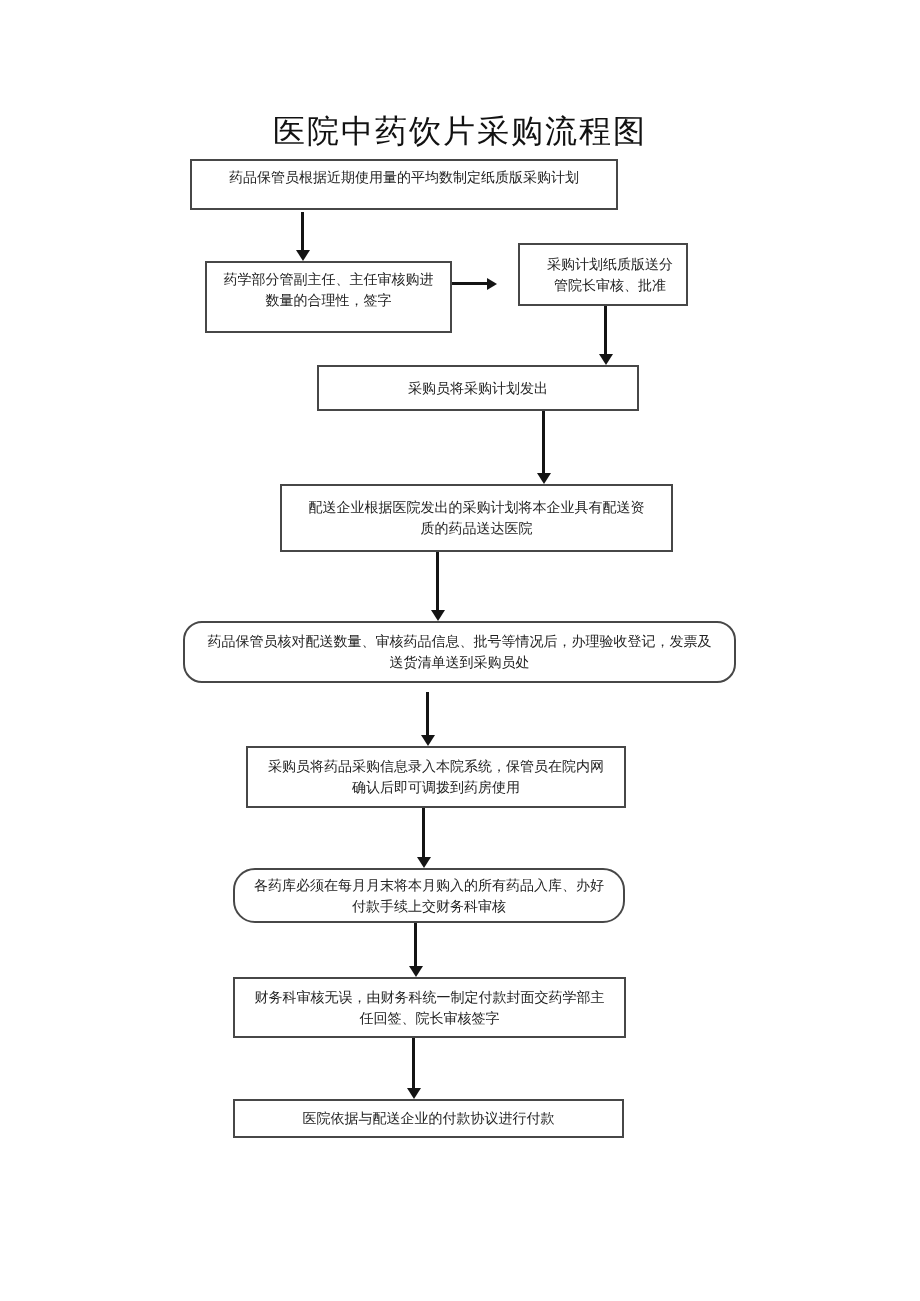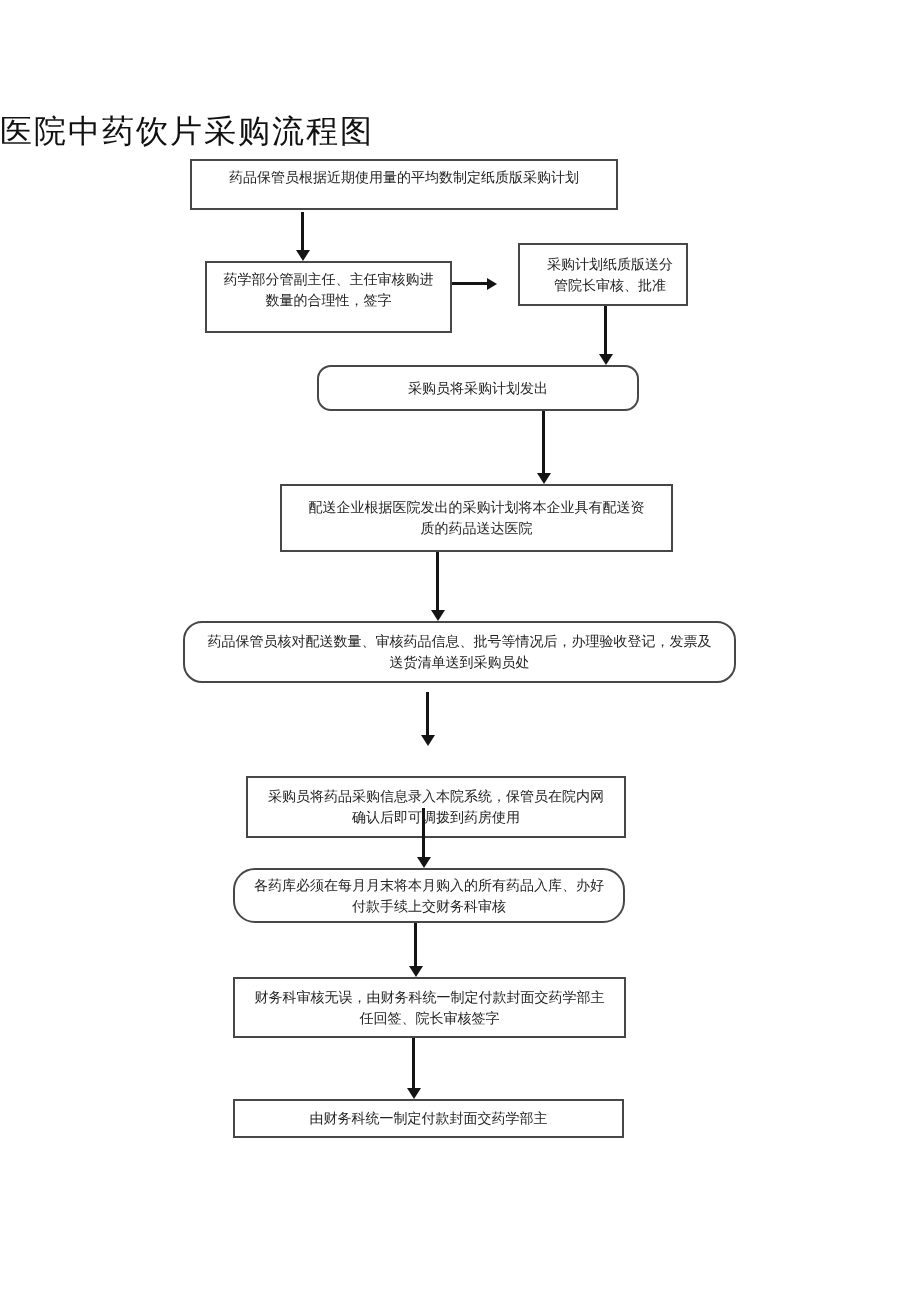--- a/index.html
+++ b/index.html
@@ -22,6 +22,7 @@
     left: 0;
     width: 100%;
     margin: 0;
+    text-align: center;
     font-size: 32px;
     font-weight: 400;
     letter-spacing: 2px;

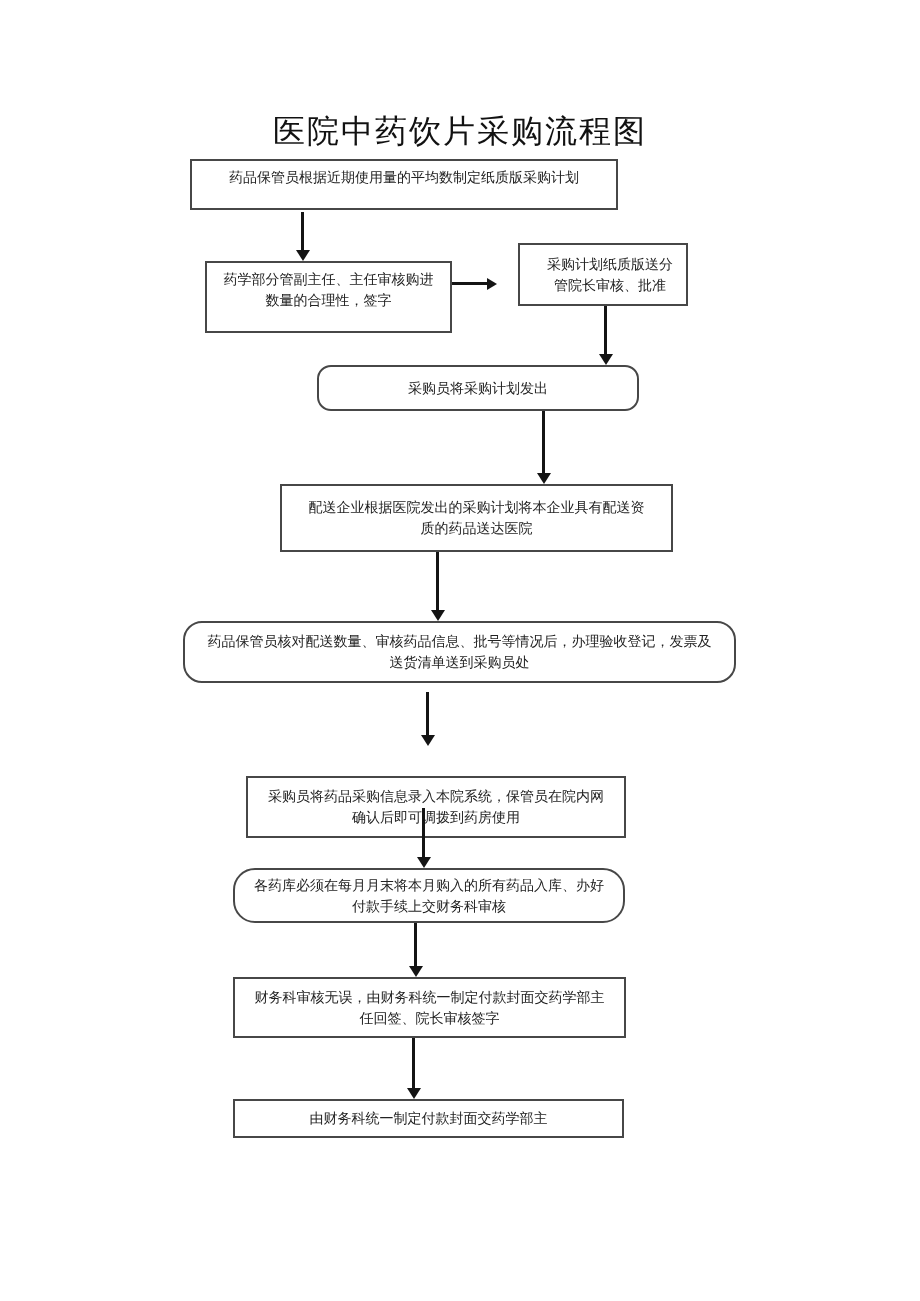--- a/index.html
+++ b/index.html
@@ -106,7 +106,7 @@
 管院长审核、批准</span>
   </div>
 
-  <div class="node" style="left:317px; top:365px; width:322px; height:46px;border-radius:14px;">
+  <div class="node" style="left:317px; top:365px; width:322px; height:46px;">
     <span class="node-text">采购员将采购计划发出</span>
   </div>
 

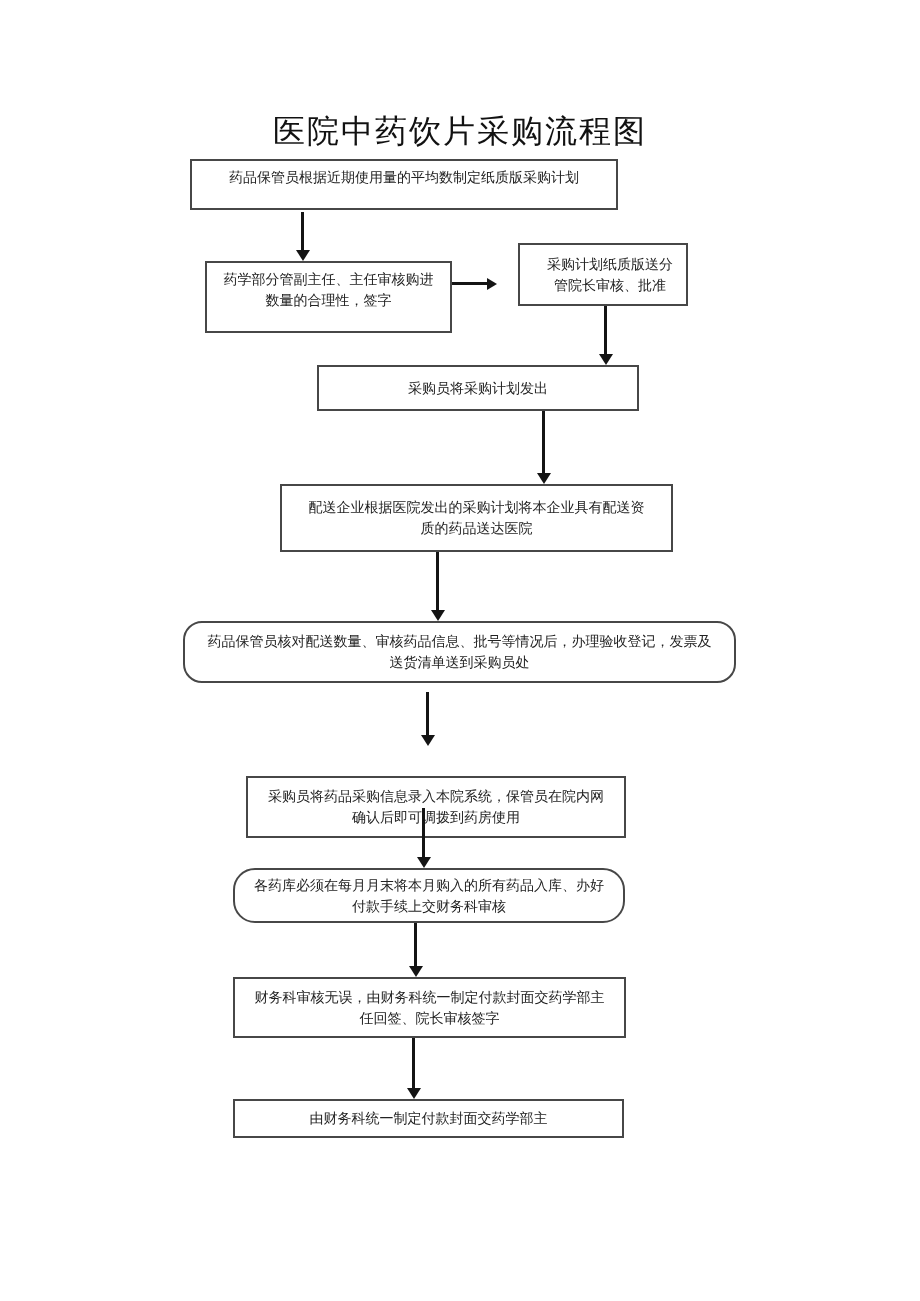--- a/index.html
+++ b/index.html
@@ -120,7 +120,7 @@
 送货清单送到采购员处</span>
   </div>
 
-  <div class="node" style="left:246px; top:776px; width:380px; height:62px;">
+  <div class="node" style="left:246px; top:746px; width:380px; height:62px;">
     <span class="node-text">采购员将药品采购信息录入本院系统，保管员在院内网
 确认后即可调拨到药房使用</span>
   </div>

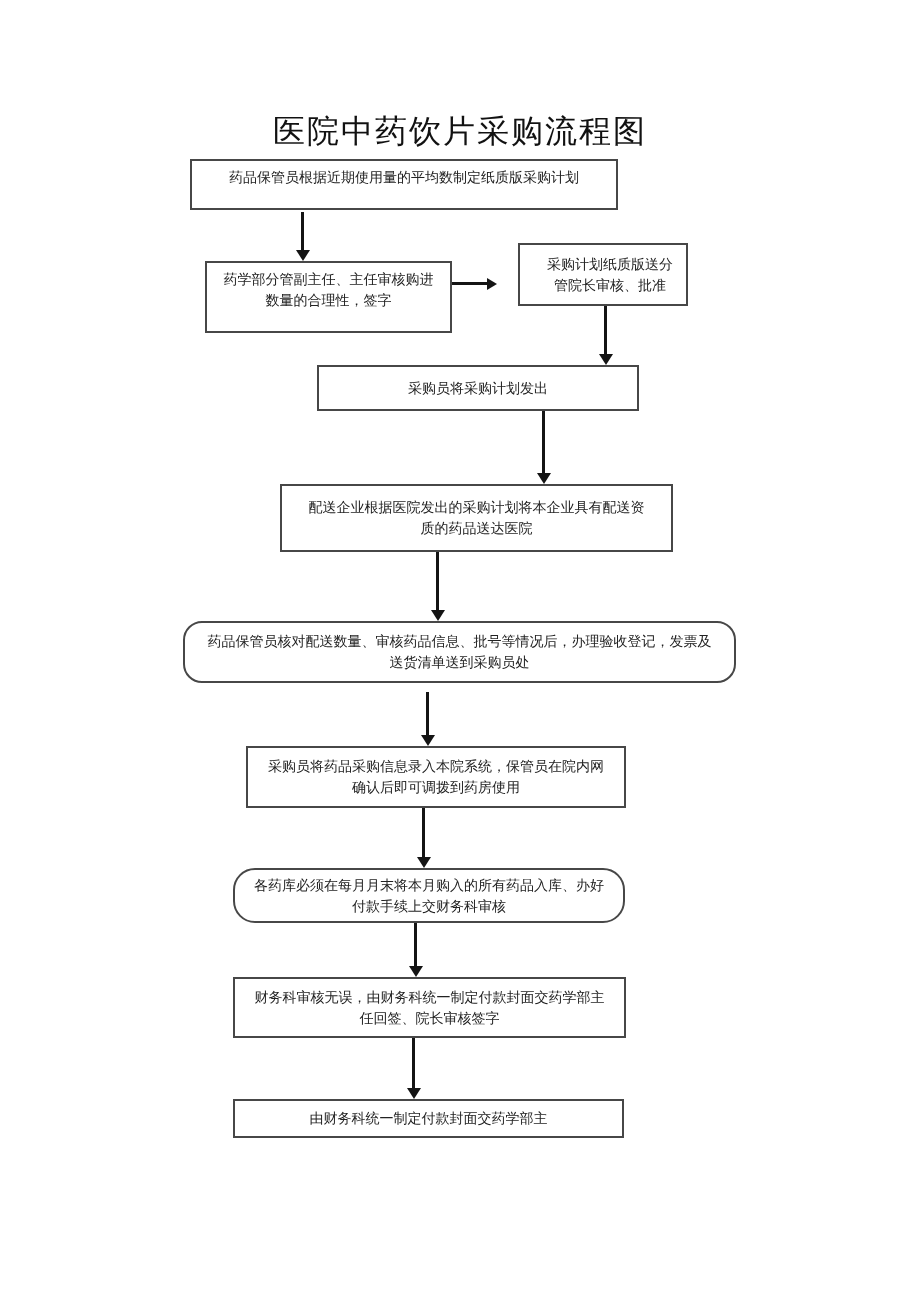--- a/index.html
+++ b/index.html
@@ -136,7 +136,7 @@
   </div>
 
   <div class="node" style="left:233px; top:1099px; width:391px; height:39px;">
-    <span class="node-text">由财务科统一制定付款封面交药学部主</span>
+    <span class="node-text">医院依据与配送企业的付款协议进行付款</span>
   </div>
 
   <div class="arrow-v" style="left:301px; top:212px; height:38px;"></div>

